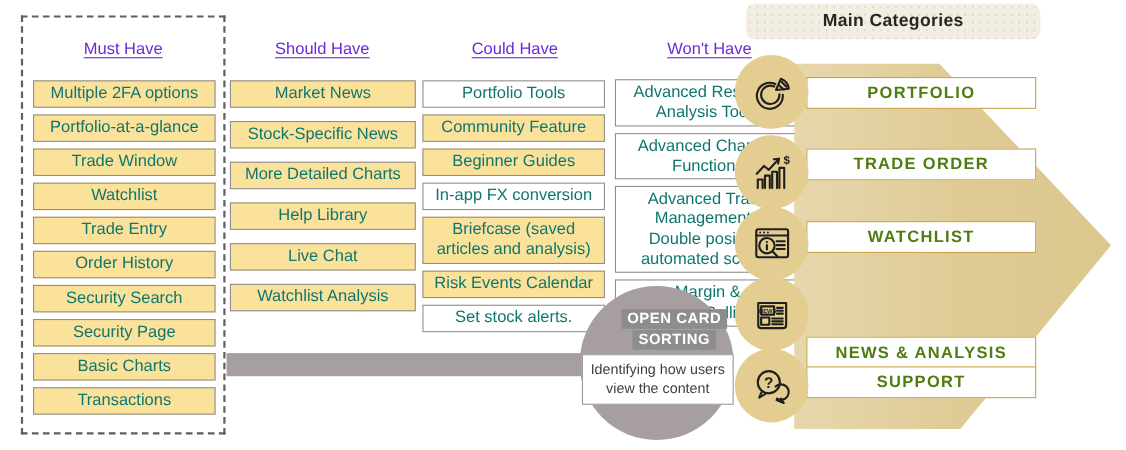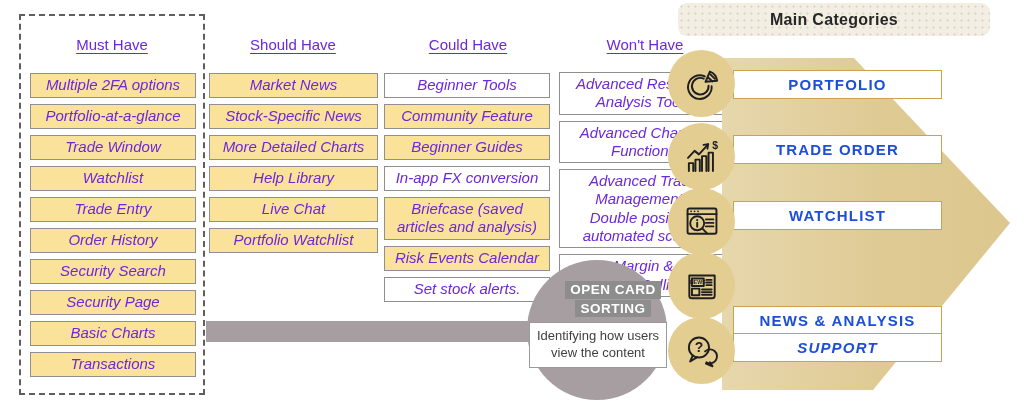--- a/index.html
+++ b/index.html
@@ -44,7 +44,7 @@
   }
   
   .main-cat-box{
-    position:absolute;left:678px;top:3px;width:312px;height:33px;border-radius:9px;z-index:8;
+    position:absolute;left:678px;top:3px;width:268px;height:33px;border-radius:9px;z-index:8;
     background-color:#F3EEE3;
     background-image:radial-gradient(#E2D9C6 1px, transparent 1.2px);background-size:7px 7px;
     display:flex;align-items:center;justify-content:center;

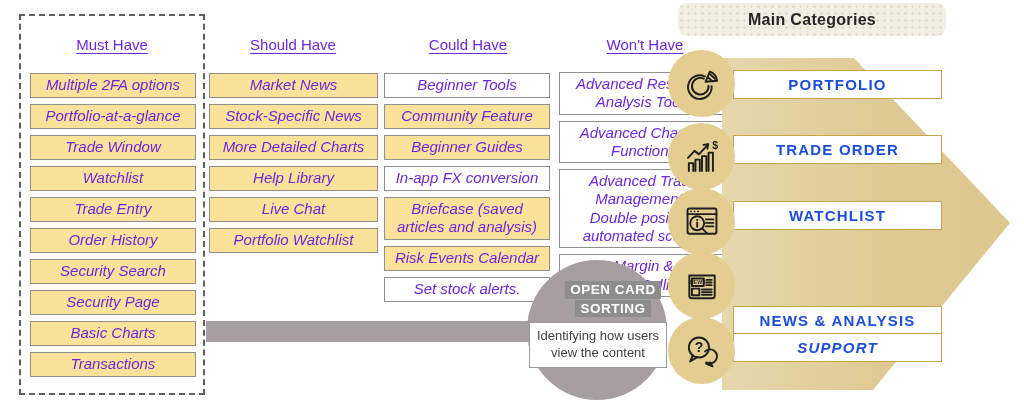--- a/index.html
+++ b/index.html
@@ -22,7 +22,7 @@
     box-sizing:border-box;min-height:25px;width:100%;
     display:flex;align-items:center;justify-content:center;text-align:center;
     font-size:15px;line-height:1.22;padding:2px 4px;
-    background:#fff;border:1px solid #8f8f8f;color:#6d28d9;white-space:pre-line;font-style:italic;
+    background:#fff;border:1px solid #8f8f8f;color:#0f766e;white-space:pre-line;
   }
   .card.yellow{background:#FBE29B;}
   .dashed-box{

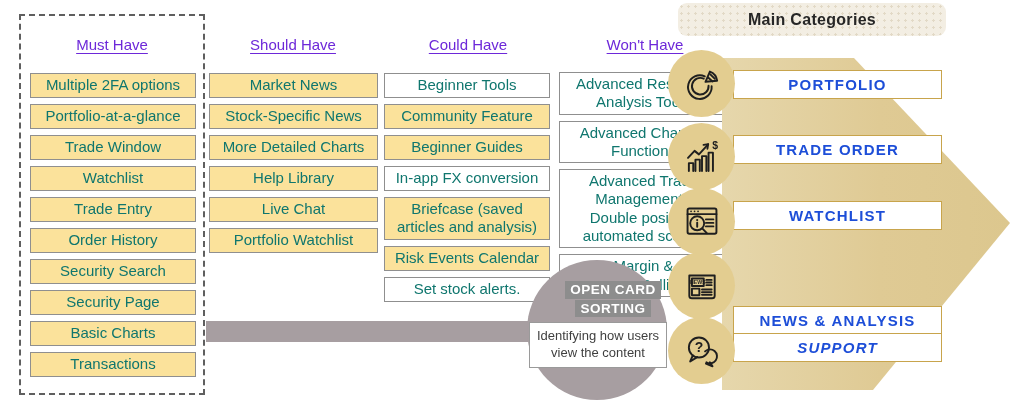--- a/index.html
+++ b/index.html
@@ -15,7 +15,7 @@
   }
   .col{position:absolute;display:flex;flex-direction:column;gap:6px;z-index:2;}
   #col-must{left:30px;top:73px;width:166px;}
-  #col-should{left:209px;top:73px;width:169px;}
+  #col-should{left:209px;top:73px;width:169px;gap:12px;}
   #col-could{left:384px;top:73px;width:166px;}
   #col-wont{left:559px;top:72px;width:169px;}
   .card{

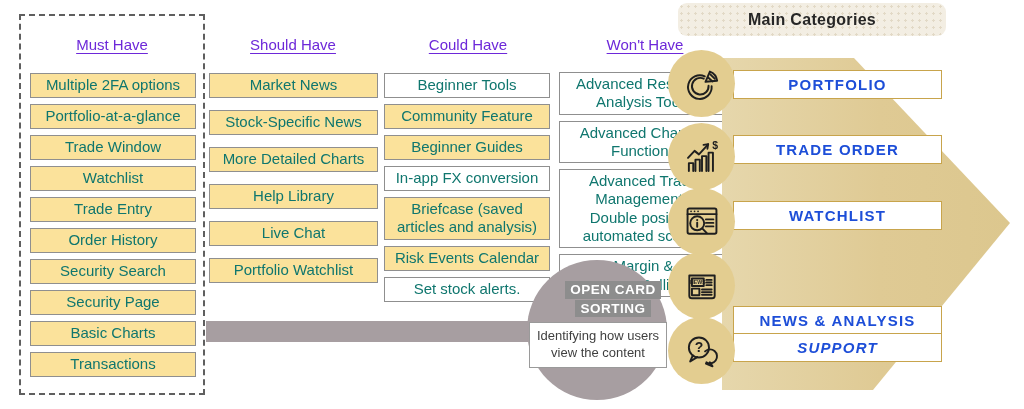--- a/index.html
+++ b/index.html
@@ -103,7 +103,7 @@
   </div>
 
   <div class="col" id="col-could">
-    <div class="card">Beginner Tools</div>
+    <div class="card">Portfolio Tools</div>
     <div class="card yellow">Community Feature</div>
     <div class="card yellow">Beginner Guides</div>
     <div class="card">In-app FX conversion</div>

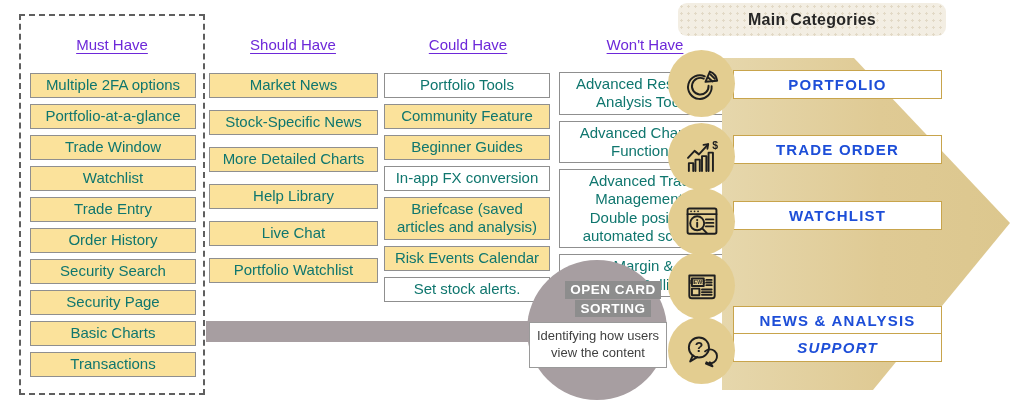--- a/index.html
+++ b/index.html
@@ -55,7 +55,7 @@
     position:absolute;left:733px;width:209px;height:29px;box-sizing:border-box;z-index:4;
     background:#fff;border:1.5px solid #C8A44C;
     display:flex;align-items:center;justify-content:center;
-    font-size:15px;font-weight:bold;letter-spacing:1.2px;color:#1d4ed8;
+    font-size:15px;font-weight:bold;letter-spacing:1.2px;color:#4d7c0f;
   }
   #bar-0{top:70px;} #bar-1{top:135px;} #bar-2{top:201px;} #bar-3{top:267px;margin-top:39px;} #bar-4{top:333px;font-style:italic;}
   .cat-circle{

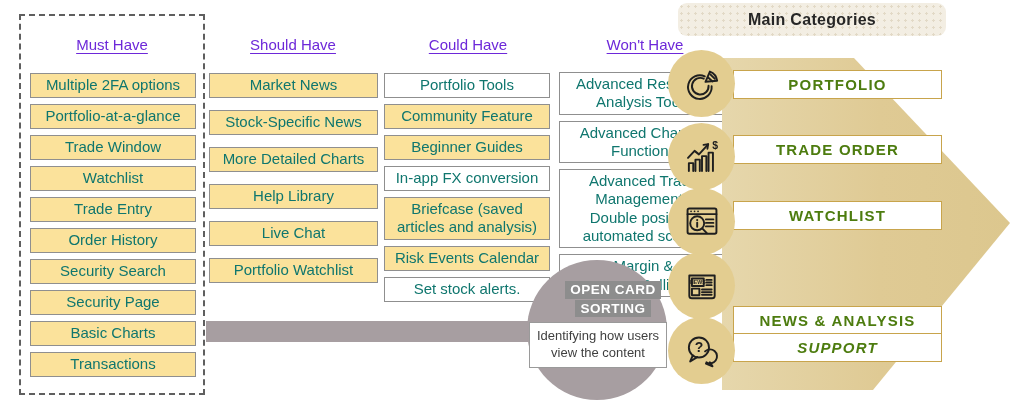--- a/index.html
+++ b/index.html
@@ -99,7 +99,7 @@
     <div class="card yellow">More Detailed Charts</div>
     <div class="card yellow">Help Library</div>
     <div class="card yellow">Live Chat</div>
-    <div class="card yellow">Portfolio Watchlist</div>
+    <div class="card yellow">Watchlist Analysis</div>
   </div>
 
   <div class="col" id="col-could">

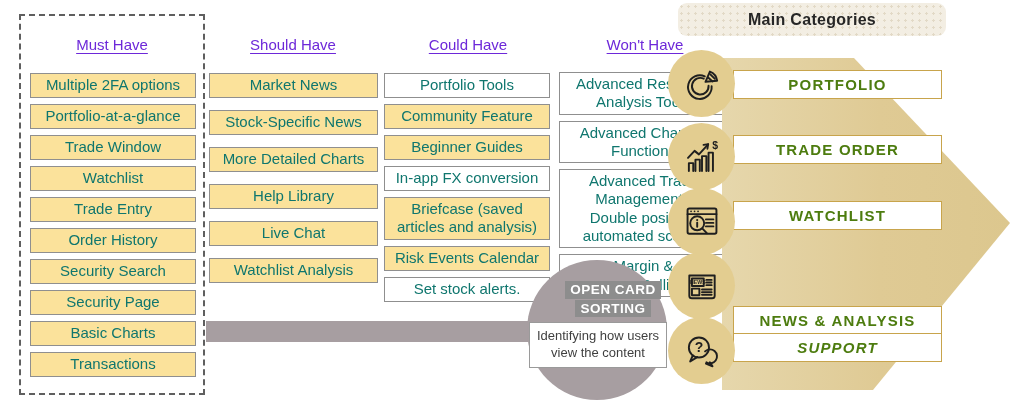--- a/index.html
+++ b/index.html
@@ -57,7 +57,7 @@
     display:flex;align-items:center;justify-content:center;
     font-size:15px;font-weight:bold;letter-spacing:1.2px;color:#4d7c0f;
   }
-  #bar-0{top:70px;} #bar-1{top:135px;} #bar-2{top:201px;} #bar-3{top:267px;margin-top:39px;} #bar-4{top:333px;font-style:italic;}
+  #bar-0{top:70px;} #bar-1{top:135px;} #bar-2{top:201px;} #bar-3{top:267px;margin-top:39px;} #bar-4{top:333px;}
   .cat-circle{
     position:absolute;left:668px;width:67px;height:67px;border-radius:50%;background:#E3CD90;z-index:5;
     display:flex;align-items:center;justify-content:center;

